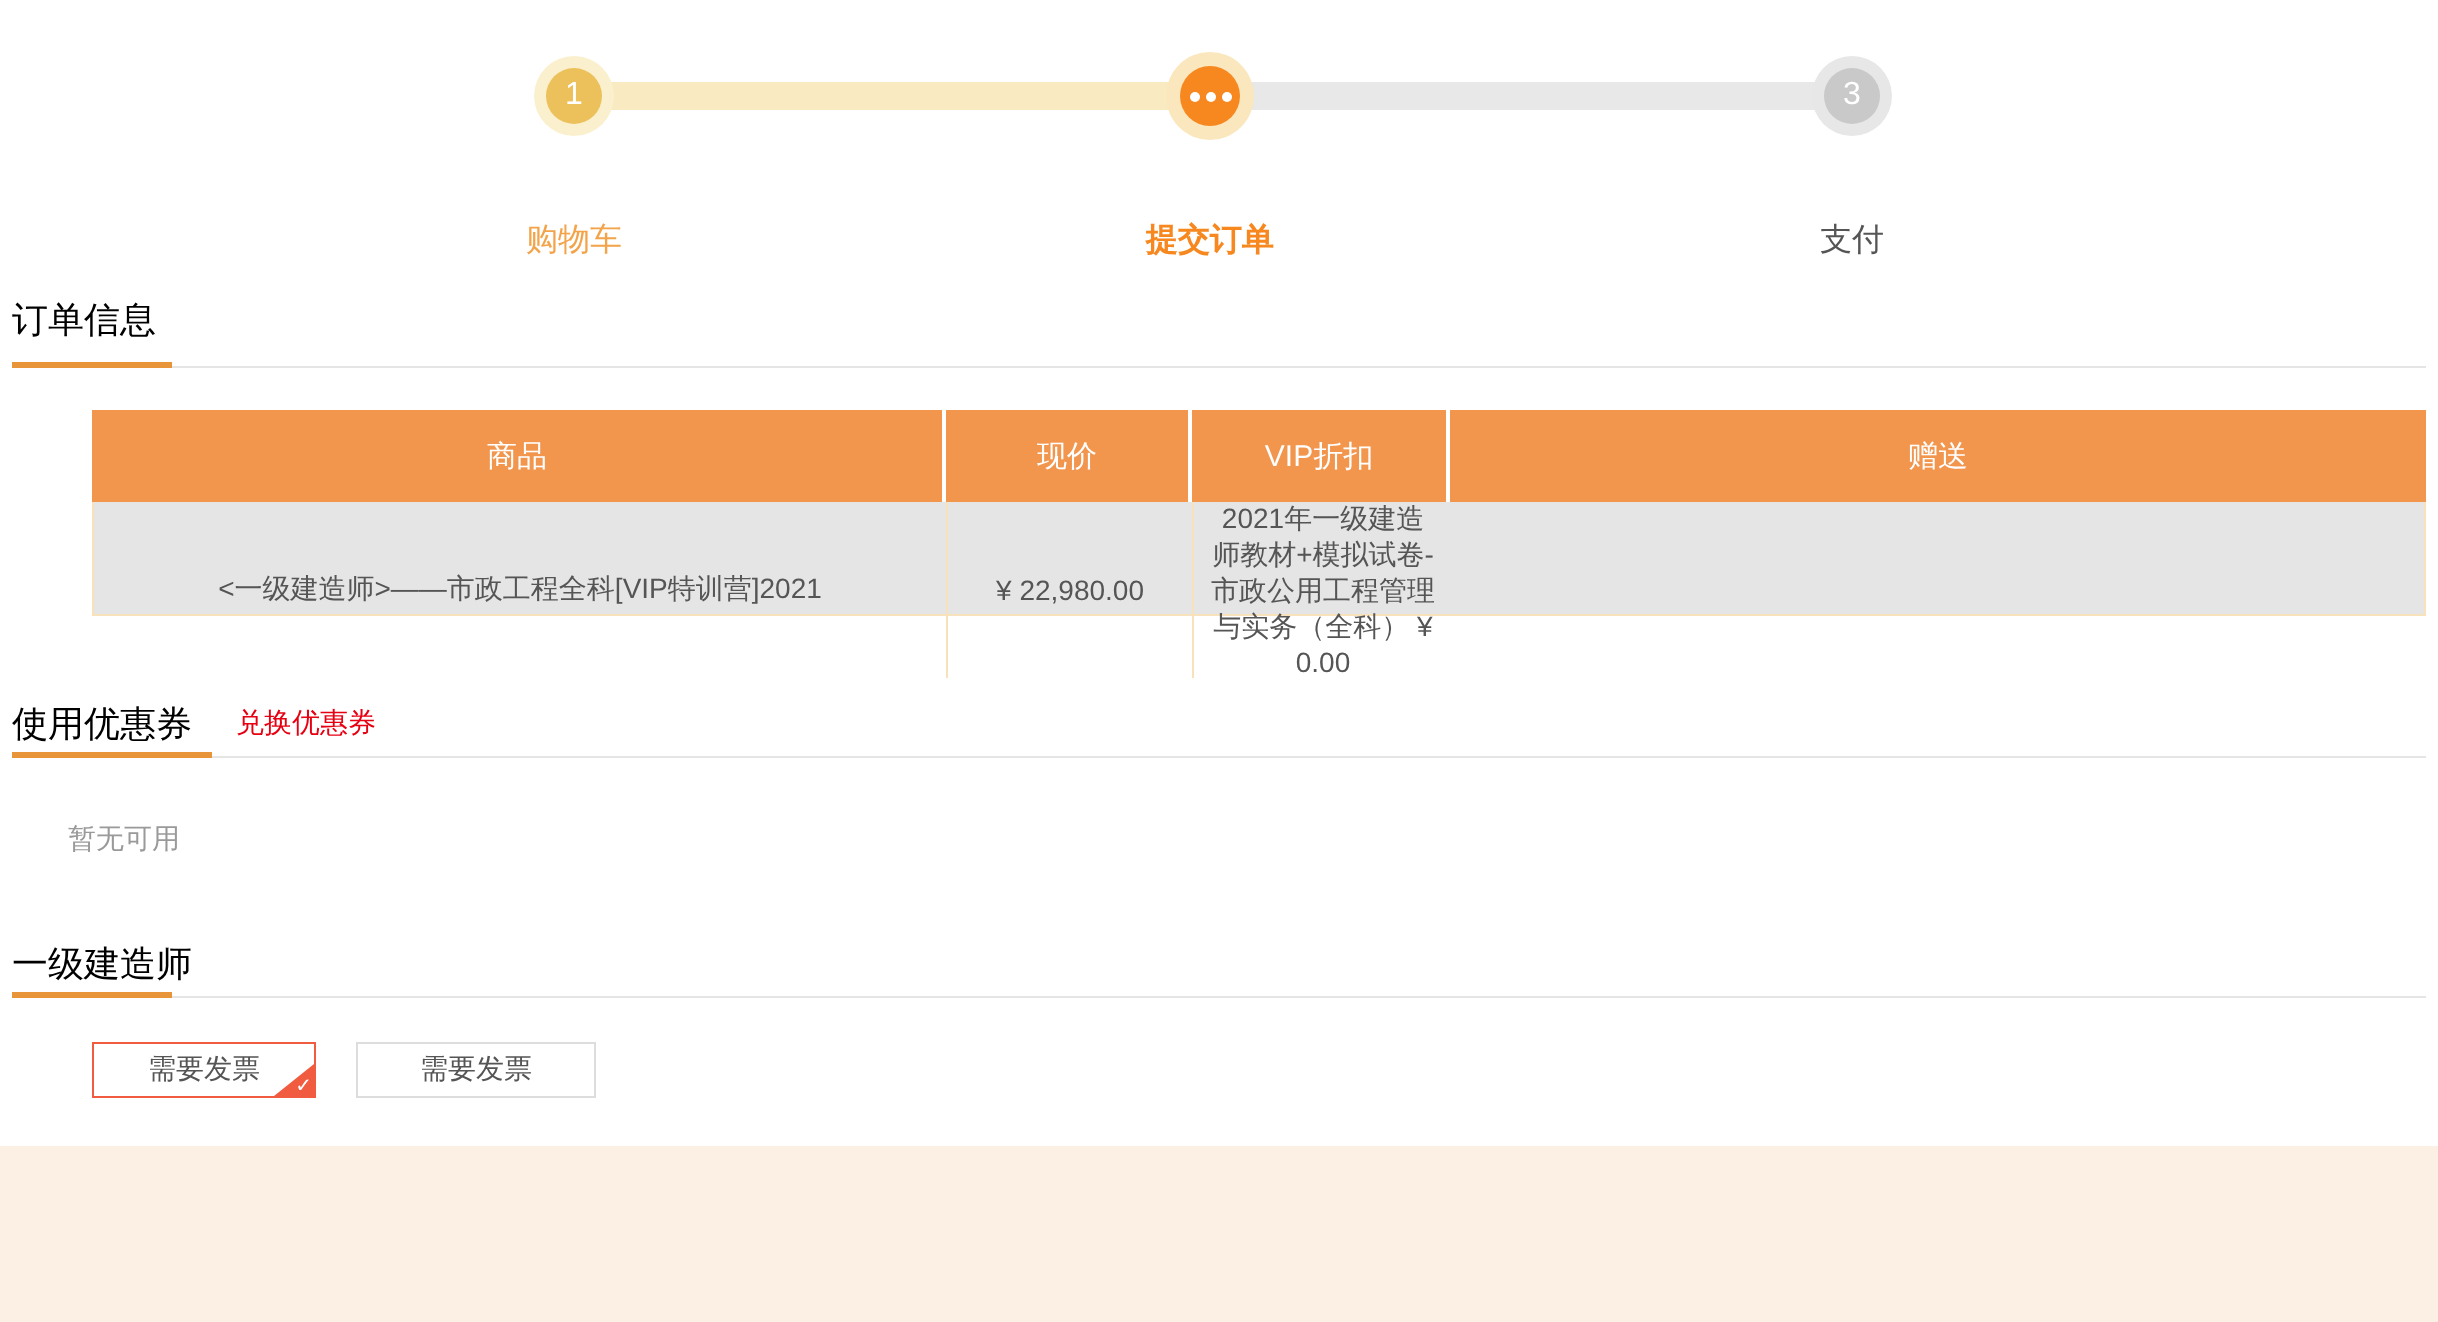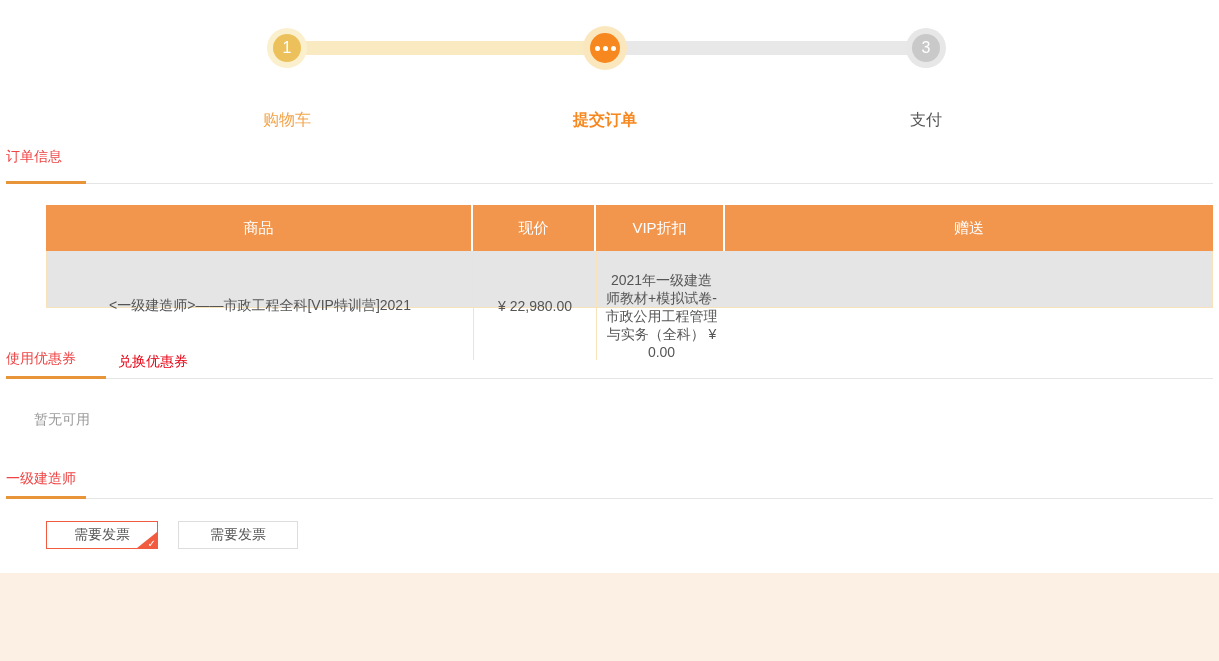--- a/index.html
+++ b/index.html
@@ -27,7 +27,7 @@
   .lbl-todo   { color:#555; }
 
   
-  .sec-title { position:absolute; left:6px; font-size:14px; color:#ef4444; }
+  .sec-title { position:absolute; left:6px; font-size:18px; color:#000000; }
   .sec-line  { position:absolute; left:6px; width:1207px; height:1px; background:#e5e5e5; }
   .sec-accent{ position:absolute; left:6px; height:3px; background:#e8953a; }
 

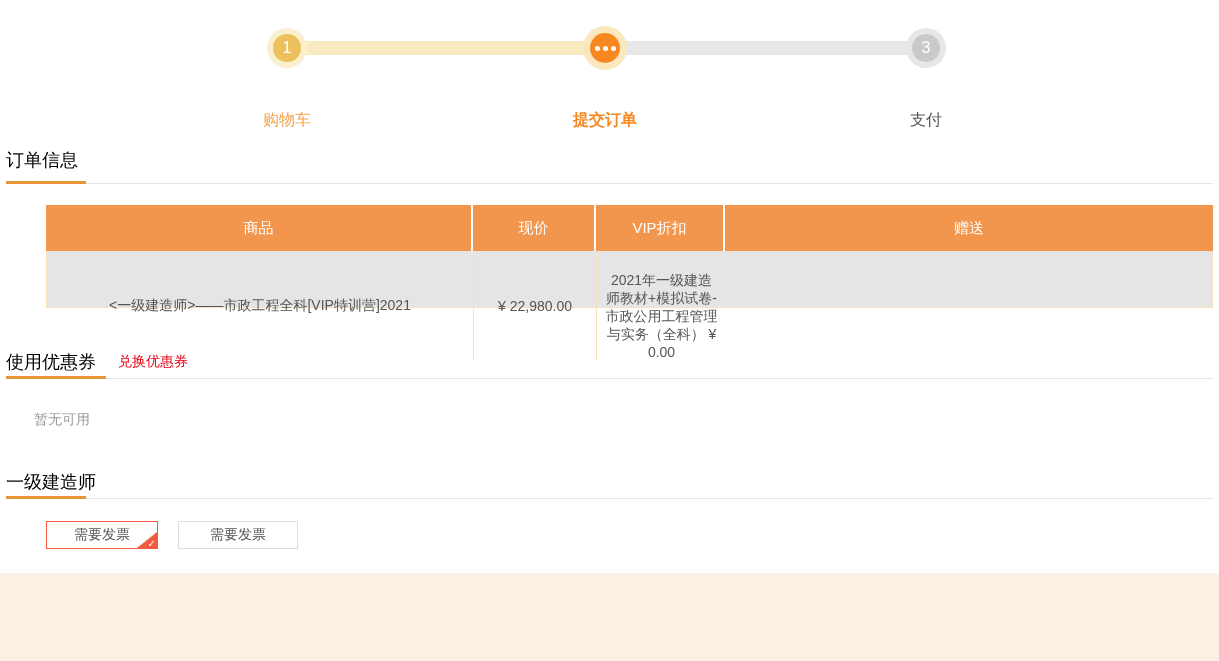--- a/index.html
+++ b/index.html
@@ -38,7 +38,7 @@
   .th:last-child { border-right:none; }
   .trow { display:grid; grid-template-columns:427px 123px 129px 1fr; height:57px; border:1px solid #f7e2bb; border-top:none; background:#e5e5e5; }
   .td { font-size:14px; color:#555; display:flex; align-items:center; justify-content:center; border-right:1px solid #f7e2bb; text-align:center; padding:0 8px; }
-  .td:last-child { border-right:none;margin-top:21px; }
+  .td:last-child { border-right:none; }
 
   
   .redeem-link { position:absolute; left:118px; top:353px; font-size:14px; color:#e60012; cursor:pointer; }

